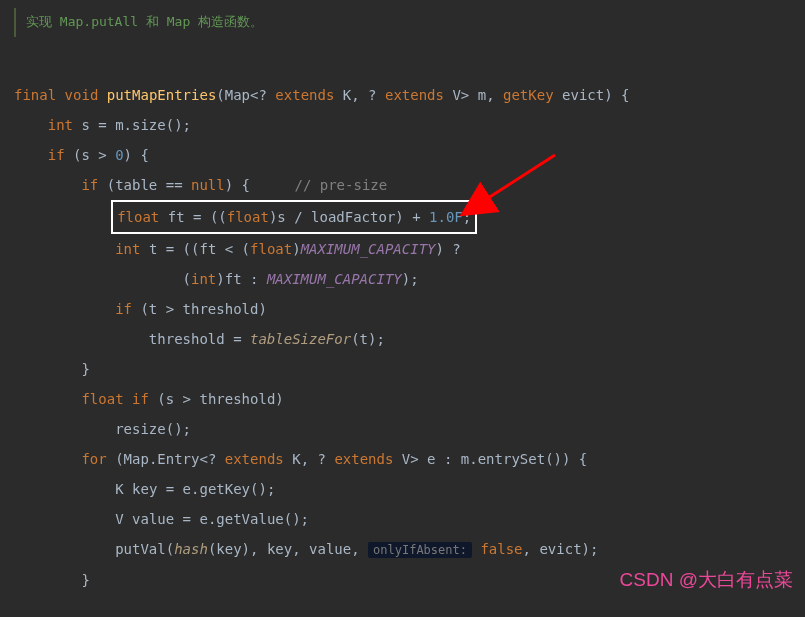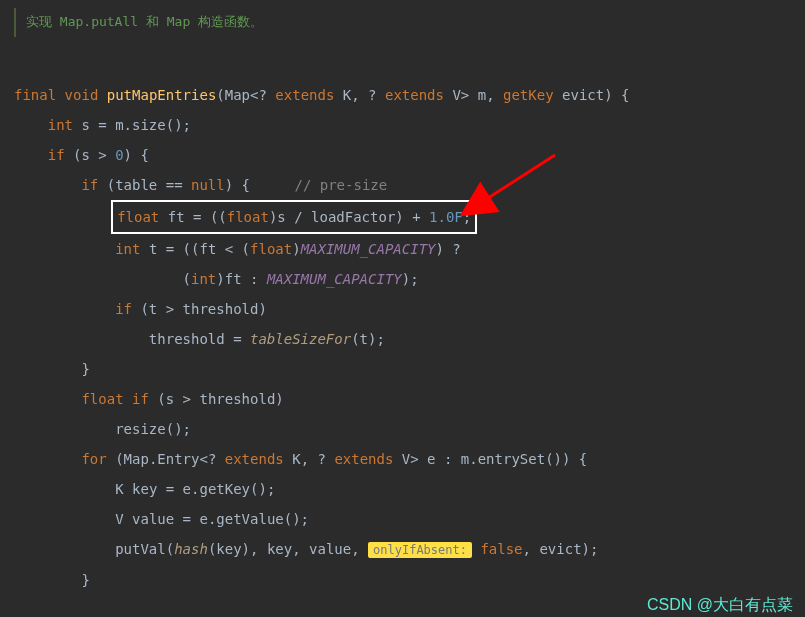--- a/index.html
+++ b/index.html
@@ -34,7 +34,7 @@
   .const-italic { color: #9876aa; font-style: italic; }
   .call-italic { font-style: italic; color: #b09d7f; }
   .param-hint { 
-    background: #fde047; 
+    background: #0f172a; 
     color: #787878; 
     font-size: 12px; 
     padding: 1px 5px; 

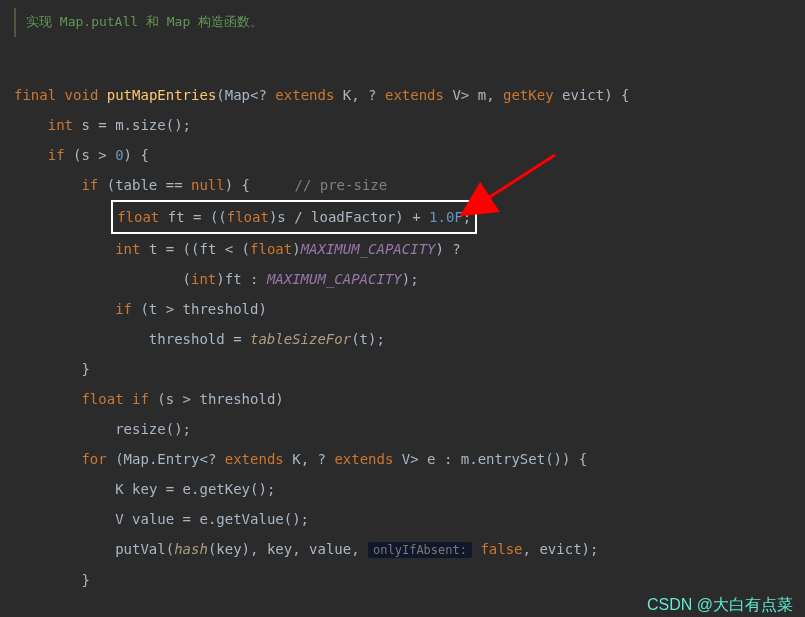--- a/index.html
+++ b/index.html
@@ -56,10 +56,10 @@
   .watermark {
     position: absolute;
     right: 12px;
-    bottom: 1px;
-    color: #5eead4;
+    bottom: 24px;
+    color: #ec4899;
     font-family: sans-serif;
-    font-size: 16px;
+    font-size: 19px;
   }
 </style>
 </head>

